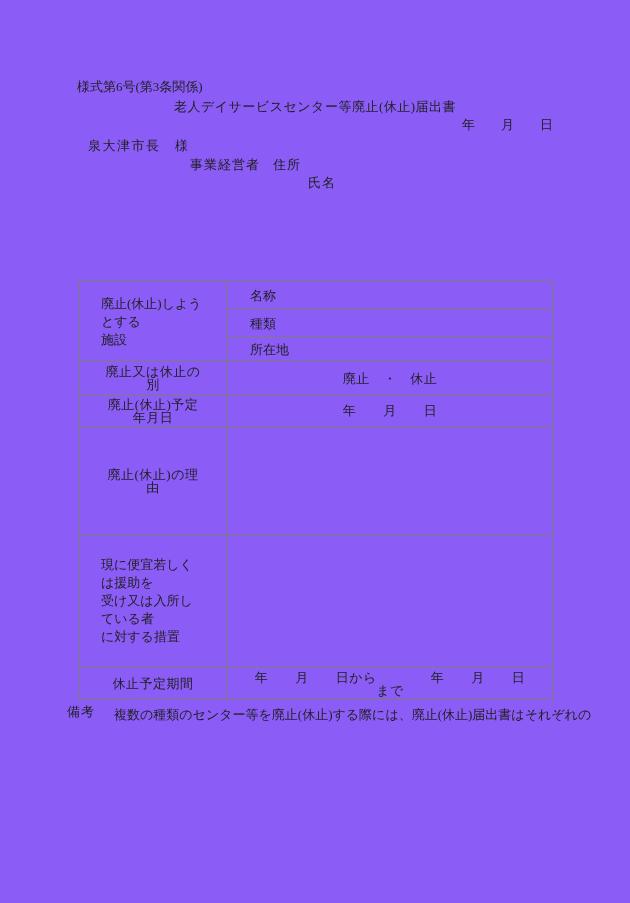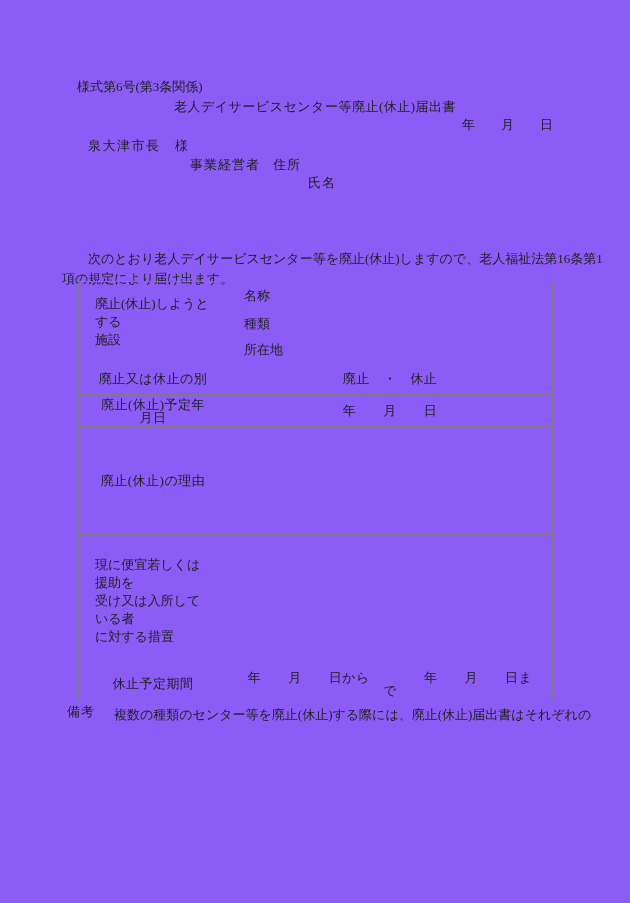--- a/index.html
+++ b/index.html
@@ -91,10 +91,6 @@
   <div class="abs addr-label">住所</div>
   <div class="abs name-label">氏名</div>
 
-  <div class="intro">
-    <div class="l1">次のとおり老人デイサービスセンター等を廃止(休止)しますので、老人福祉法第16条第1</div>
-    <div class="l2">項の規定により届け出ます。</div>
-  </div>
 
   <table class="form-table">
     <colgroup>

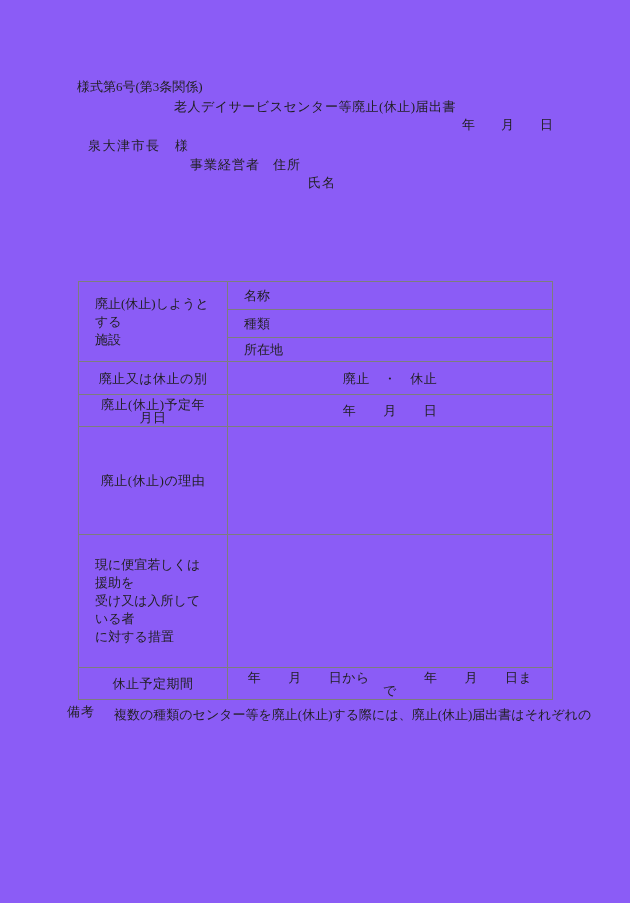--- a/index.html
+++ b/index.html
@@ -46,7 +46,7 @@
   }
   table.form-table td {
     border: 1px solid #7d7d7d;
-    padding: 0 16px;
+    padding: 0 22px;
     font-size: 13px;
     color: #1f1f1f;
     vertical-align: middle;

